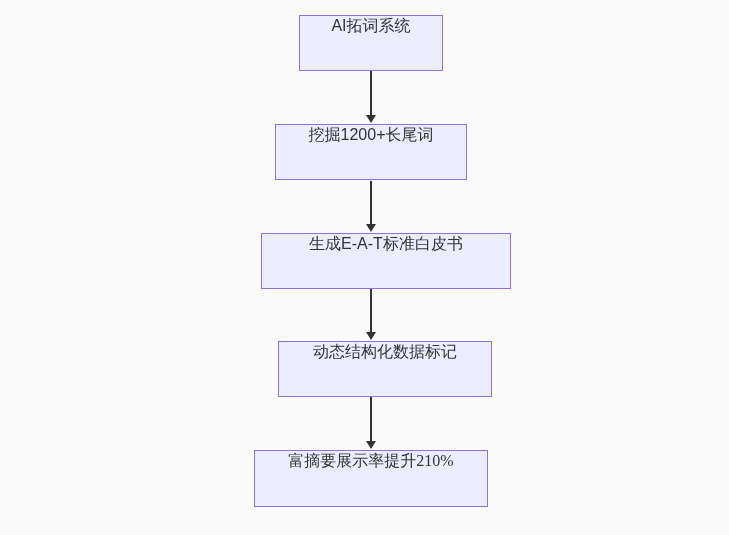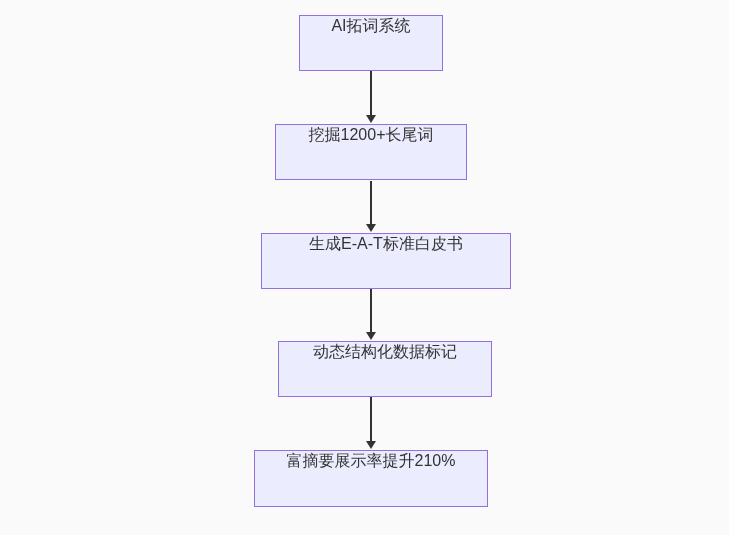--- a/index.html
+++ b/index.html
@@ -39,7 +39,7 @@
   .n2 { left: 275px; top: 124px; width: 192px; height: 56px; }
   .n3 { left: 261px; top: 233px; width: 250px; height: 56px; }
   .n4 { left: 264px; top: 341px; width: 214px; height: 56px; margin-left: 14px; }
-  .n5 { left: 254px; top: 450px; width: 234px; height: 57px; }
+  .n5 { left: 254px; top: 450px; width: 234px; height: 57px; font-family: Liberation Serif, serif; }
   .arrow {
     position: absolute;
     left: 370px;

